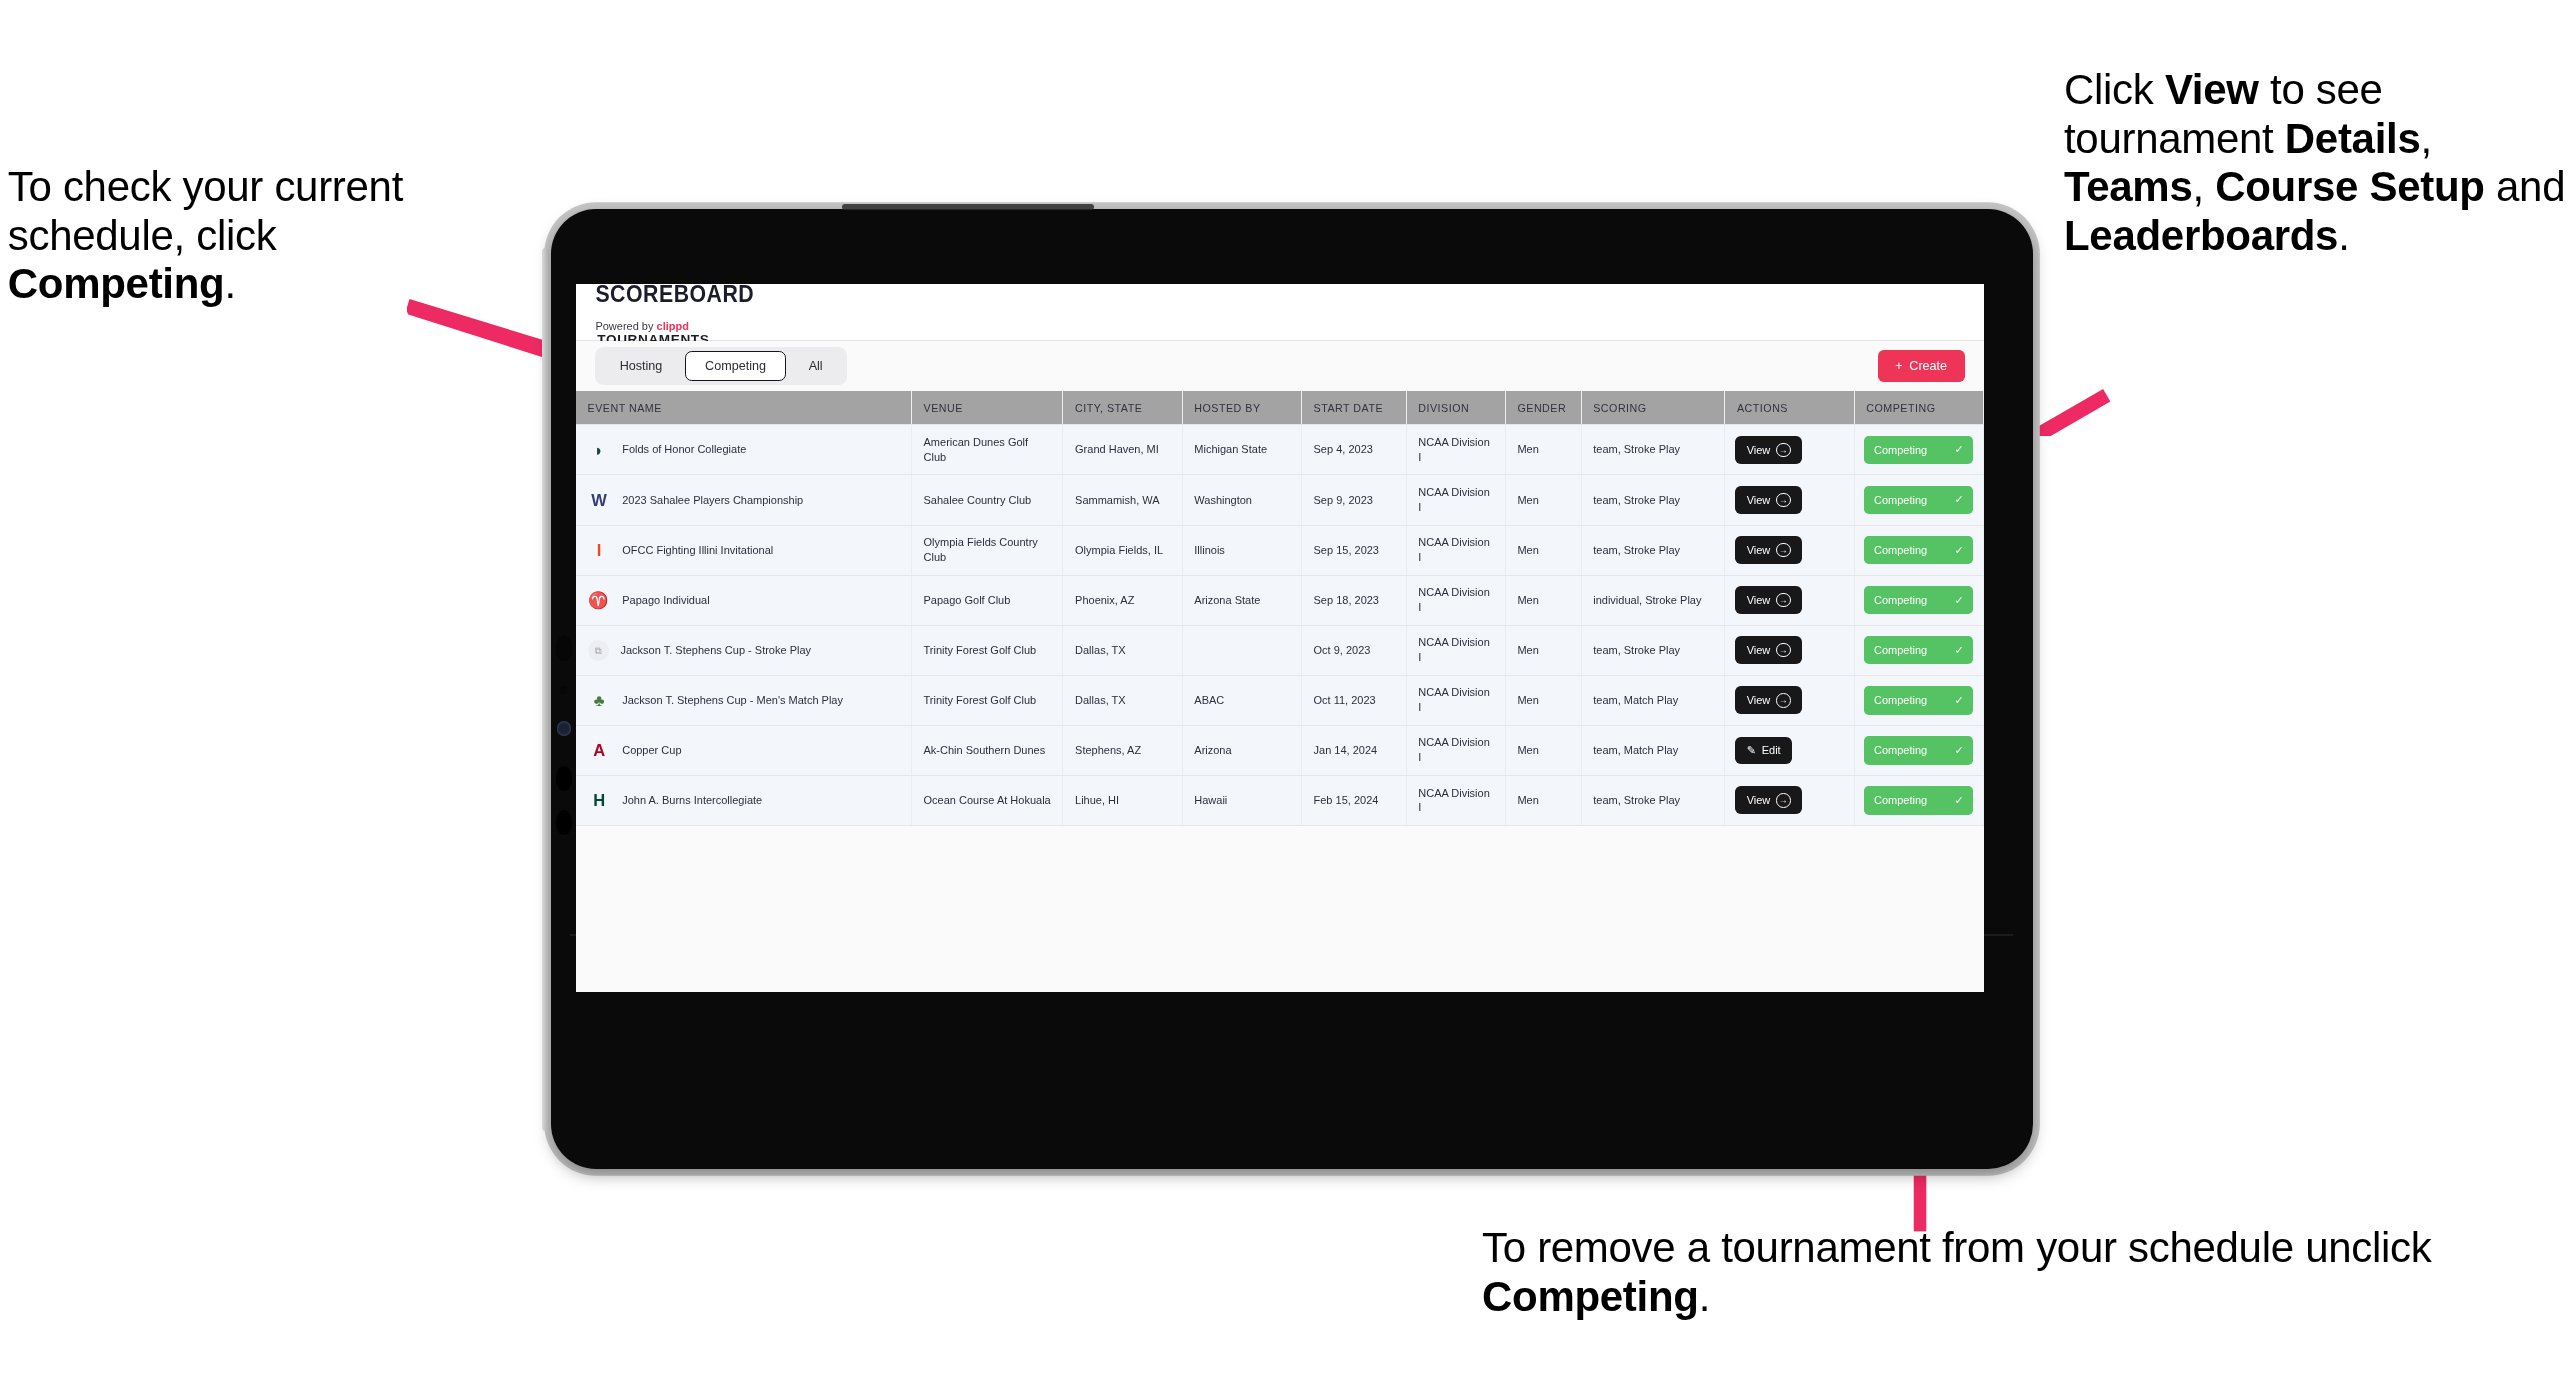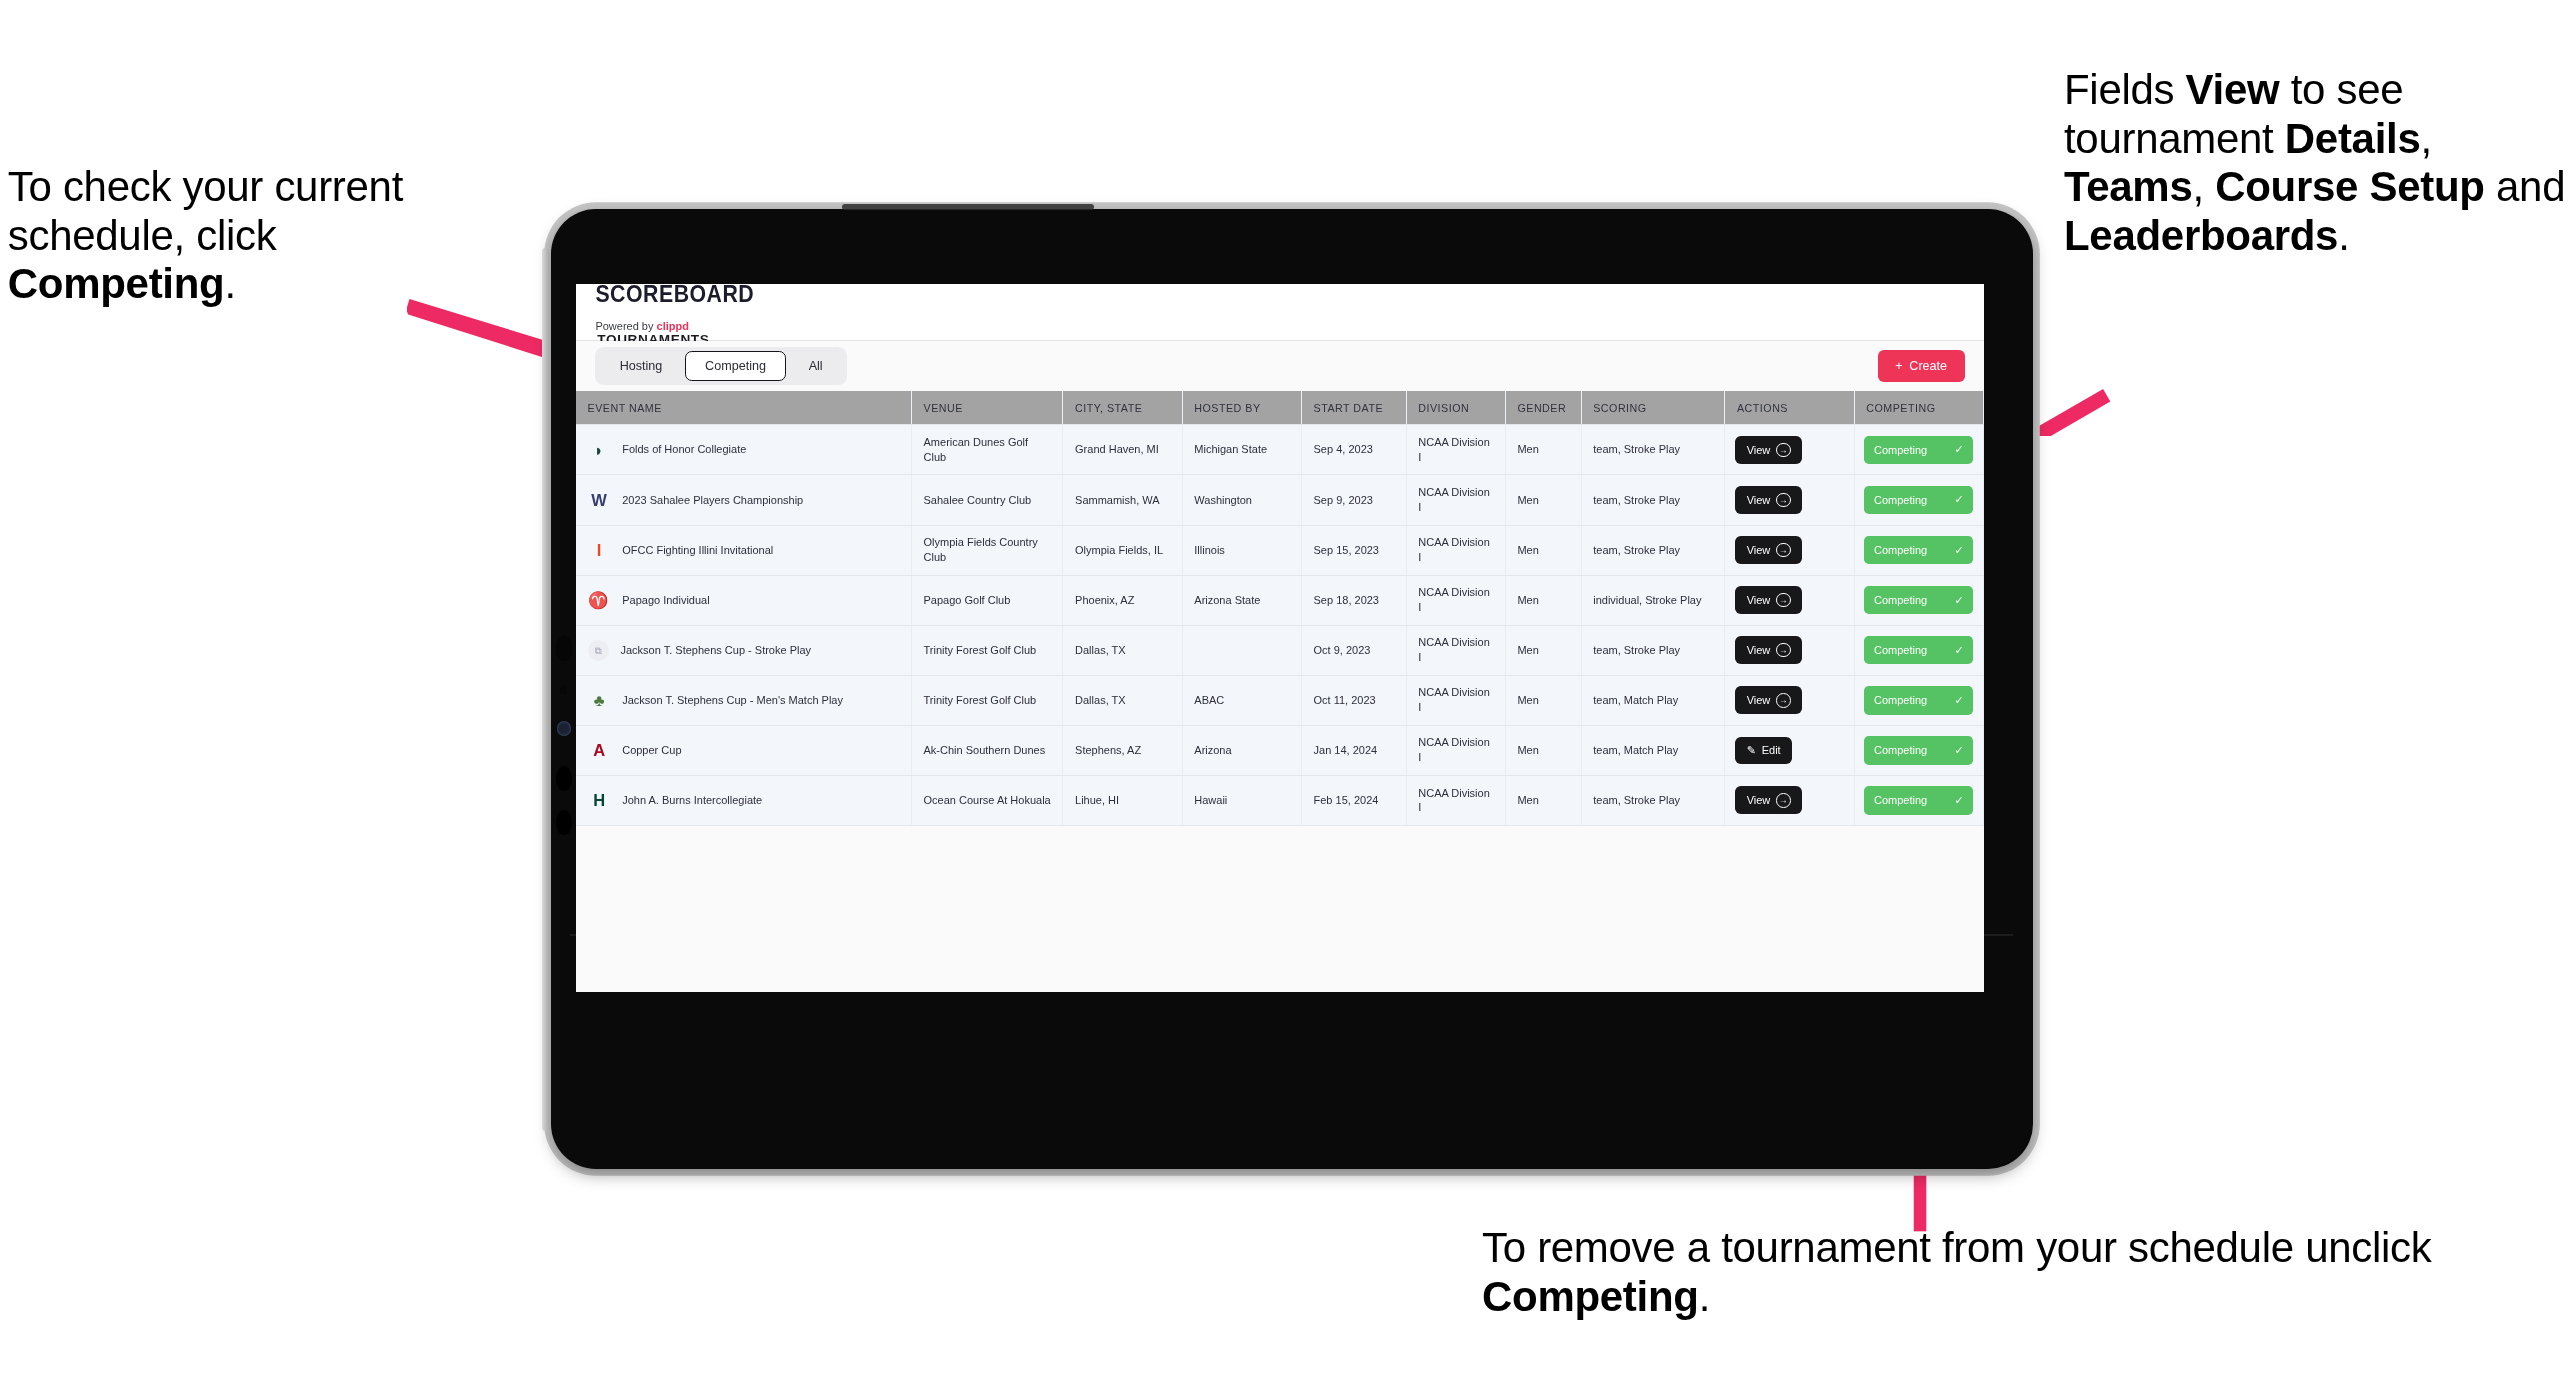--- a/index.html
+++ b/index.html
@@ -180,7 +180,7 @@
 <body>
 
 <div class="callout" id="callout-left"><span>To check your current schedule, click </span><b>Competing</b><span>.</span></div>
-<div class="callout" id="callout-right"><span>Fields </span><b>View</b><span> to see tournament </span><b>Details</b><span>, </span><b>Teams</b><span>, </span><b>Course Setup</b><span> and </span><b>Leaderboards</b><span>.</span></div>
+<div class="callout" id="callout-right"><span>Click </span><b>View</b><span> to see tournament </span><b>Details</b><span>, </span><b>Teams</b><span>, </span><b>Course Setup</b><span> and </span><b>Leaderboards</b><span>.</span></div>
 <div class="callout" id="callout-bottom"><span>To remove a tournament from your schedule unclick </span><b>Competing</b><span>.</span></div>
 
 <svg class="arrow" id="arrow-left" style="left:407px;top:291px;" width="320" height="116" viewBox="0 0 330 120">

